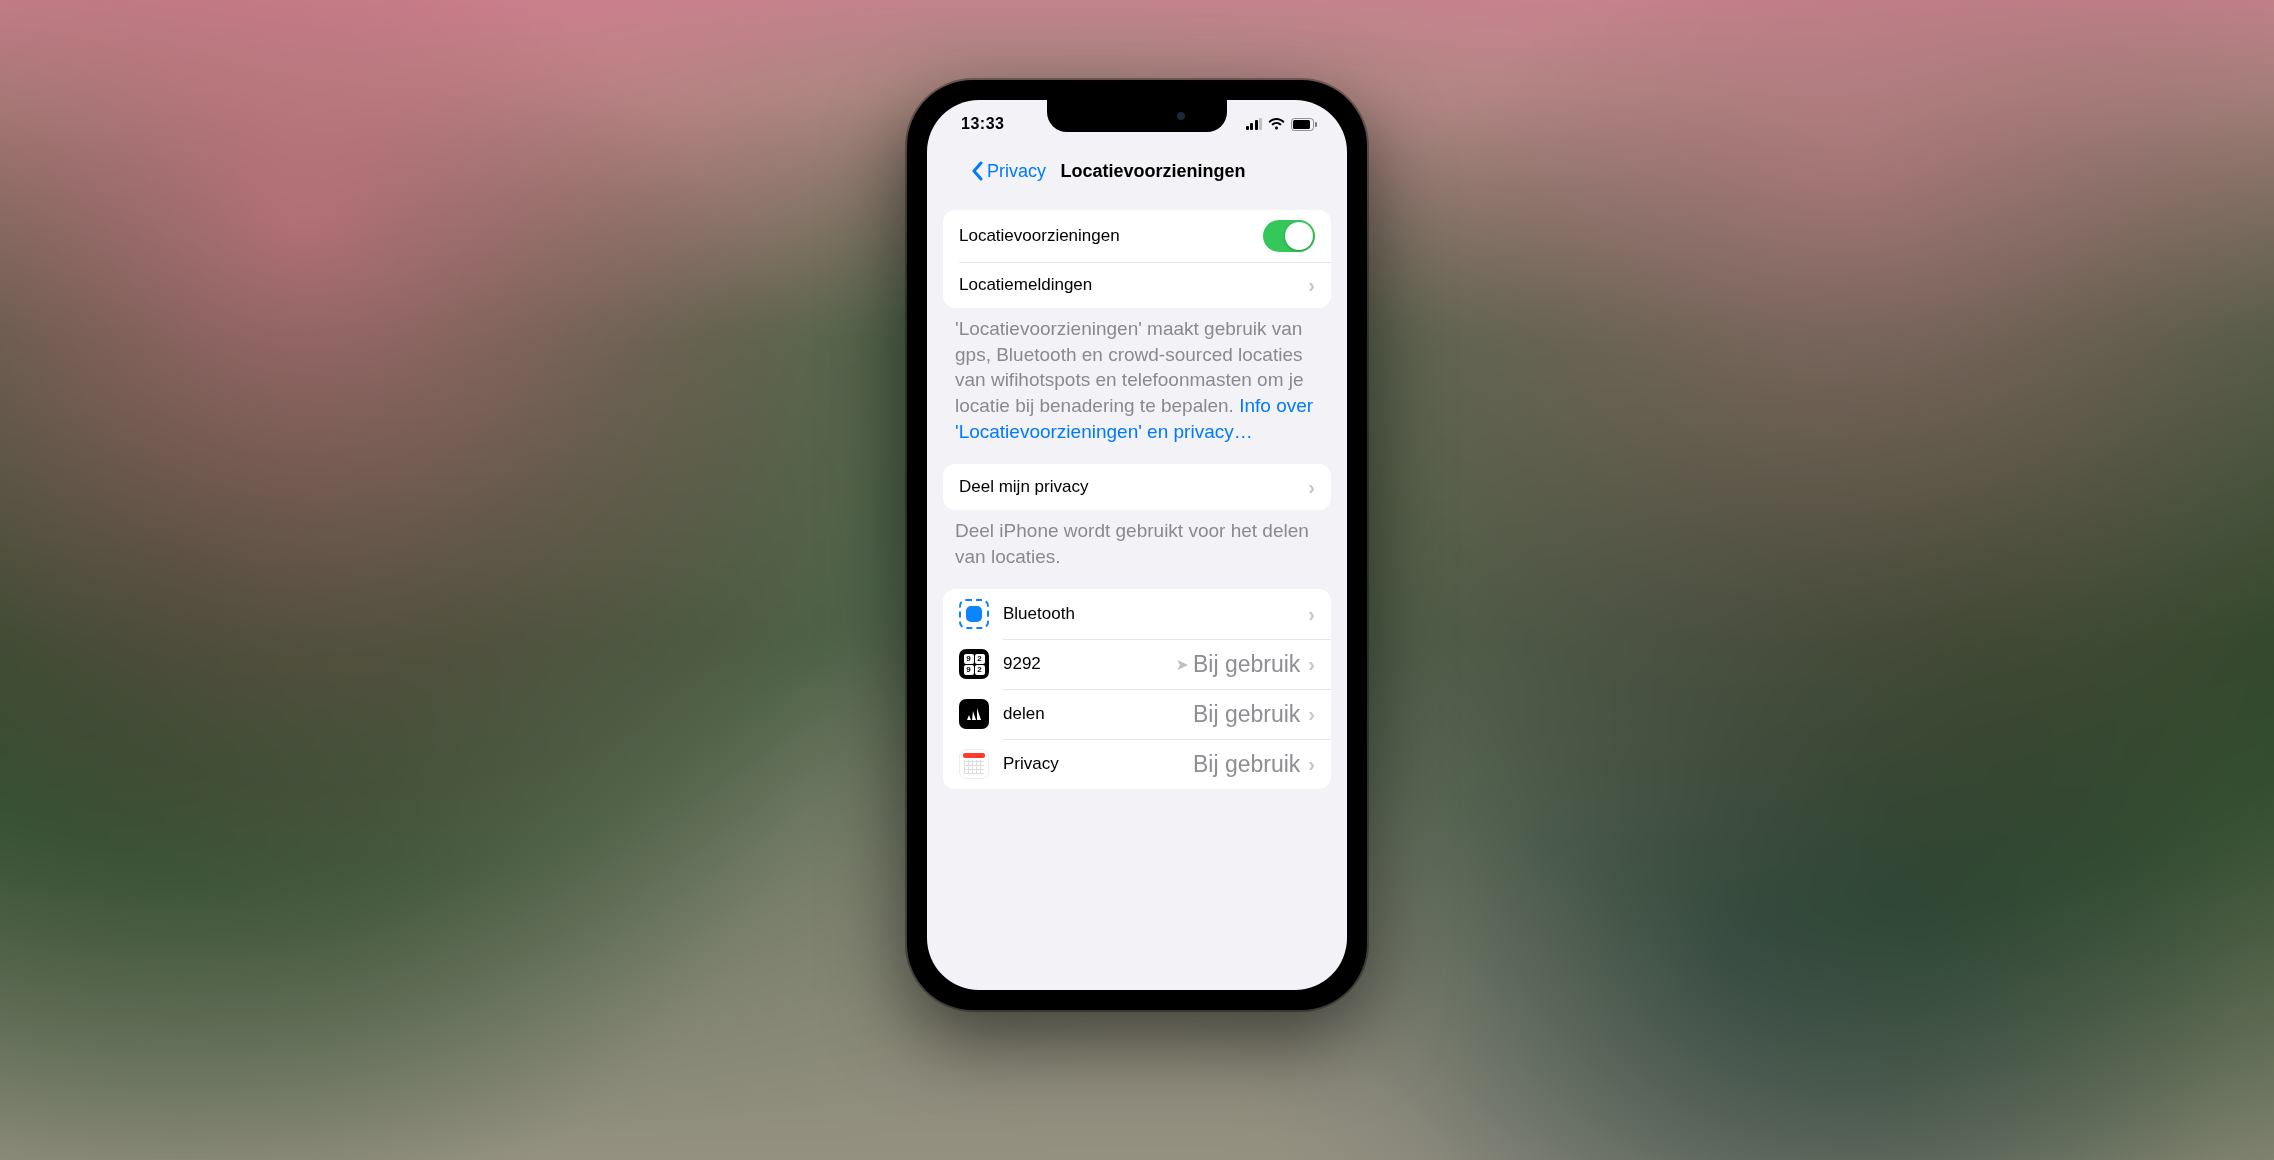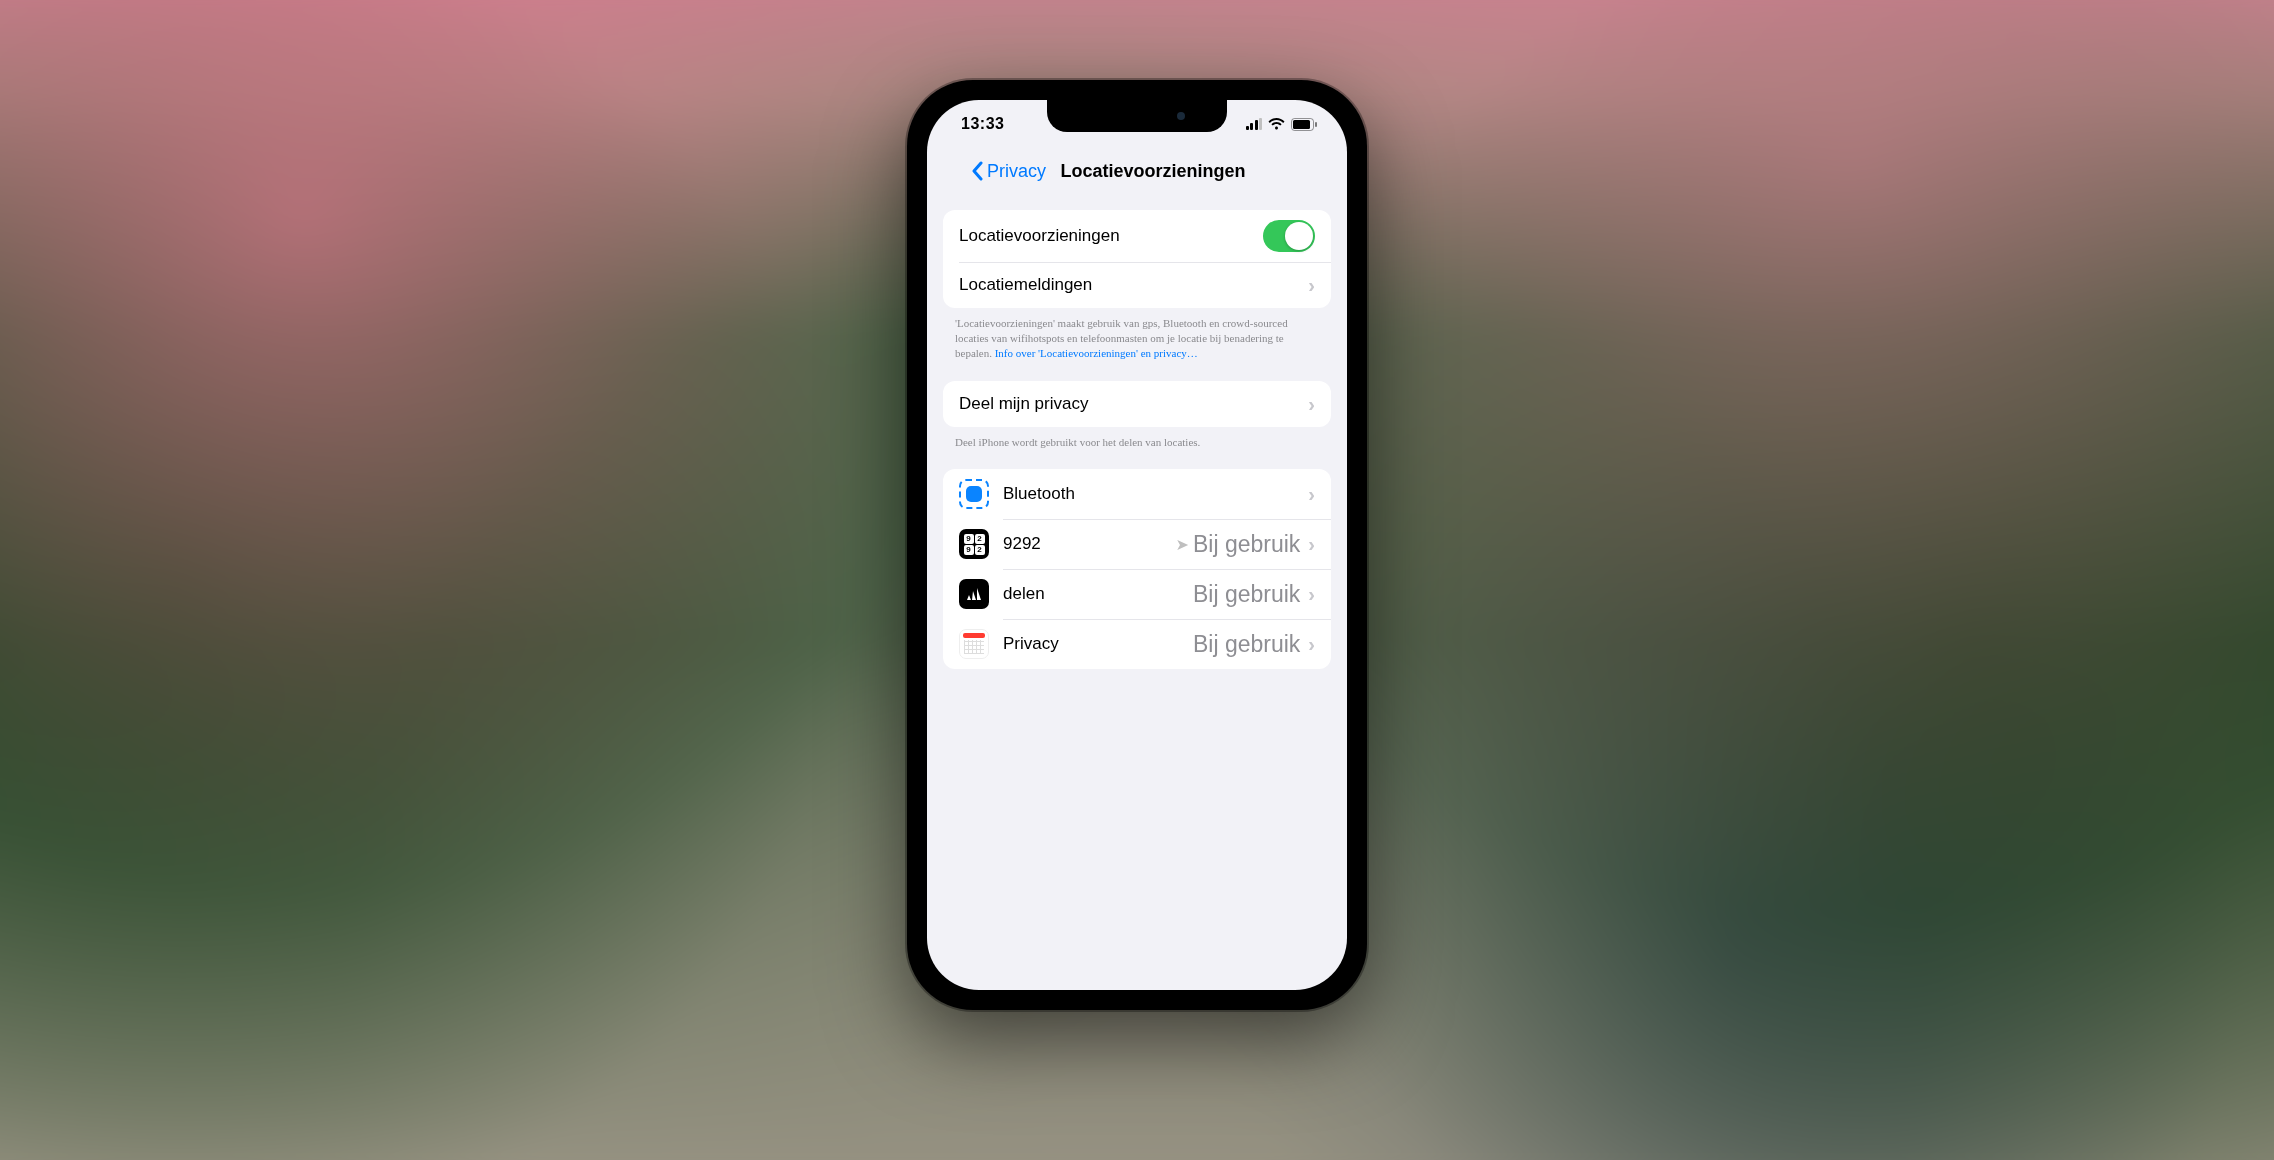--- a/index.html
+++ b/index.html
@@ -168,10 +168,9 @@
 .row-value { color: #8e8e93; font-size: 23px; }
 .footer {
   padding: 8px 28px 4px 28px;
-  font-size: 11px;
+  font-size: 19px;
   color: #8a8a8e;
   line-height: 1.35;
-  font-family: Liberation Serif, serif;
 }
 .footer .link { color: #007aff; cursor: pointer; }
 .app-icon {

